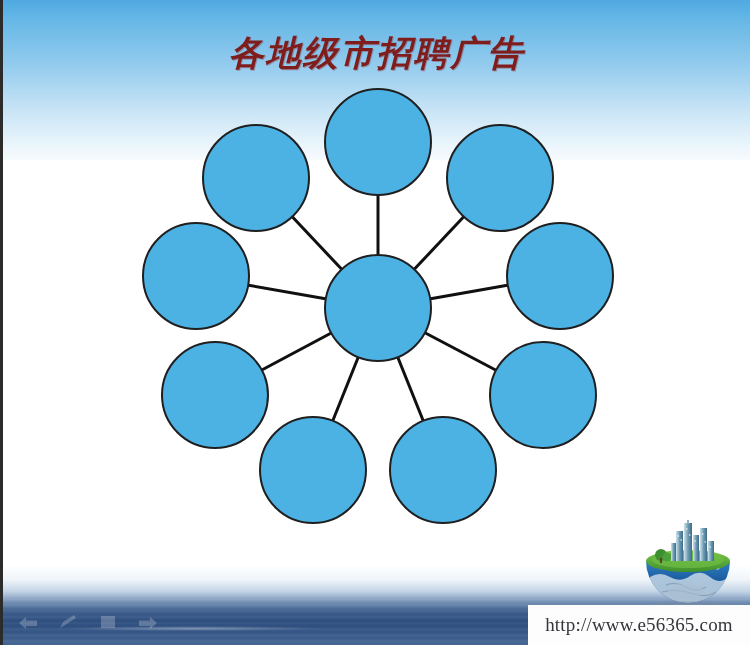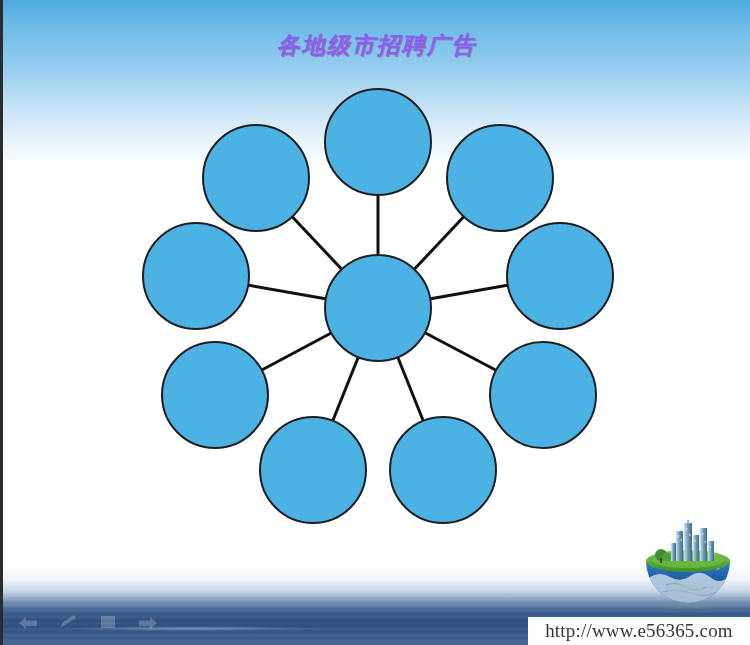--- a/index.html
+++ b/index.html
@@ -111,11 +111,11 @@
     width: 100%;
     text-align: center;
     font-family: "Liberation Serif", "DejaVu Serif", serif;
-    font-size: 23px;
+    font-size: 35px;
     font-weight: bold;
     font-style: italic;
     letter-spacing: 2px;
-    color: #8b5cf6;
+    color: #7f1d1d;
     text-shadow: 1px 1px 0 rgba(150,0,0,0.30);
     white-space: nowrap;
   }

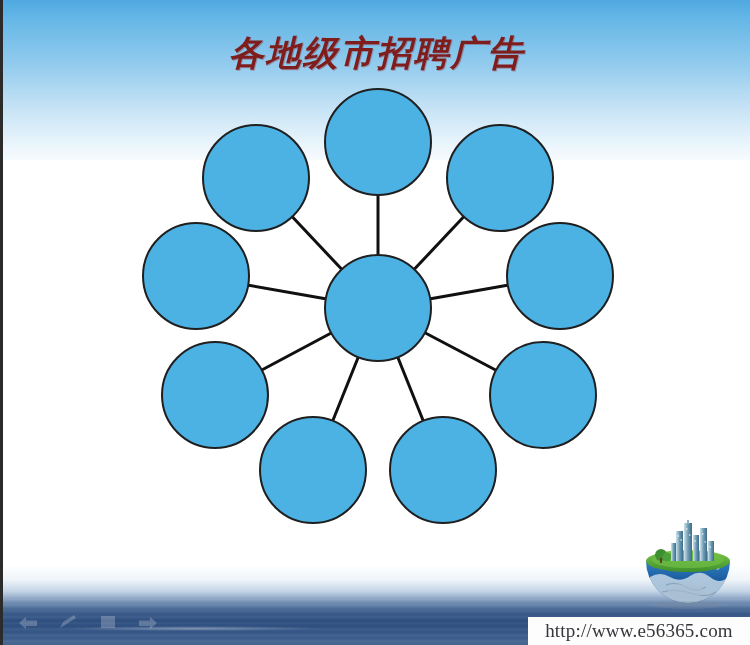--- a/index.html
+++ b/index.html
@@ -163,7 +163,7 @@
     right: 0;
     bottom: 0;
     width: 222px;
-    height: 28px;
+    height: 40px;
     background: #fdfdfd;
     display: flex;
     align-items: center;

